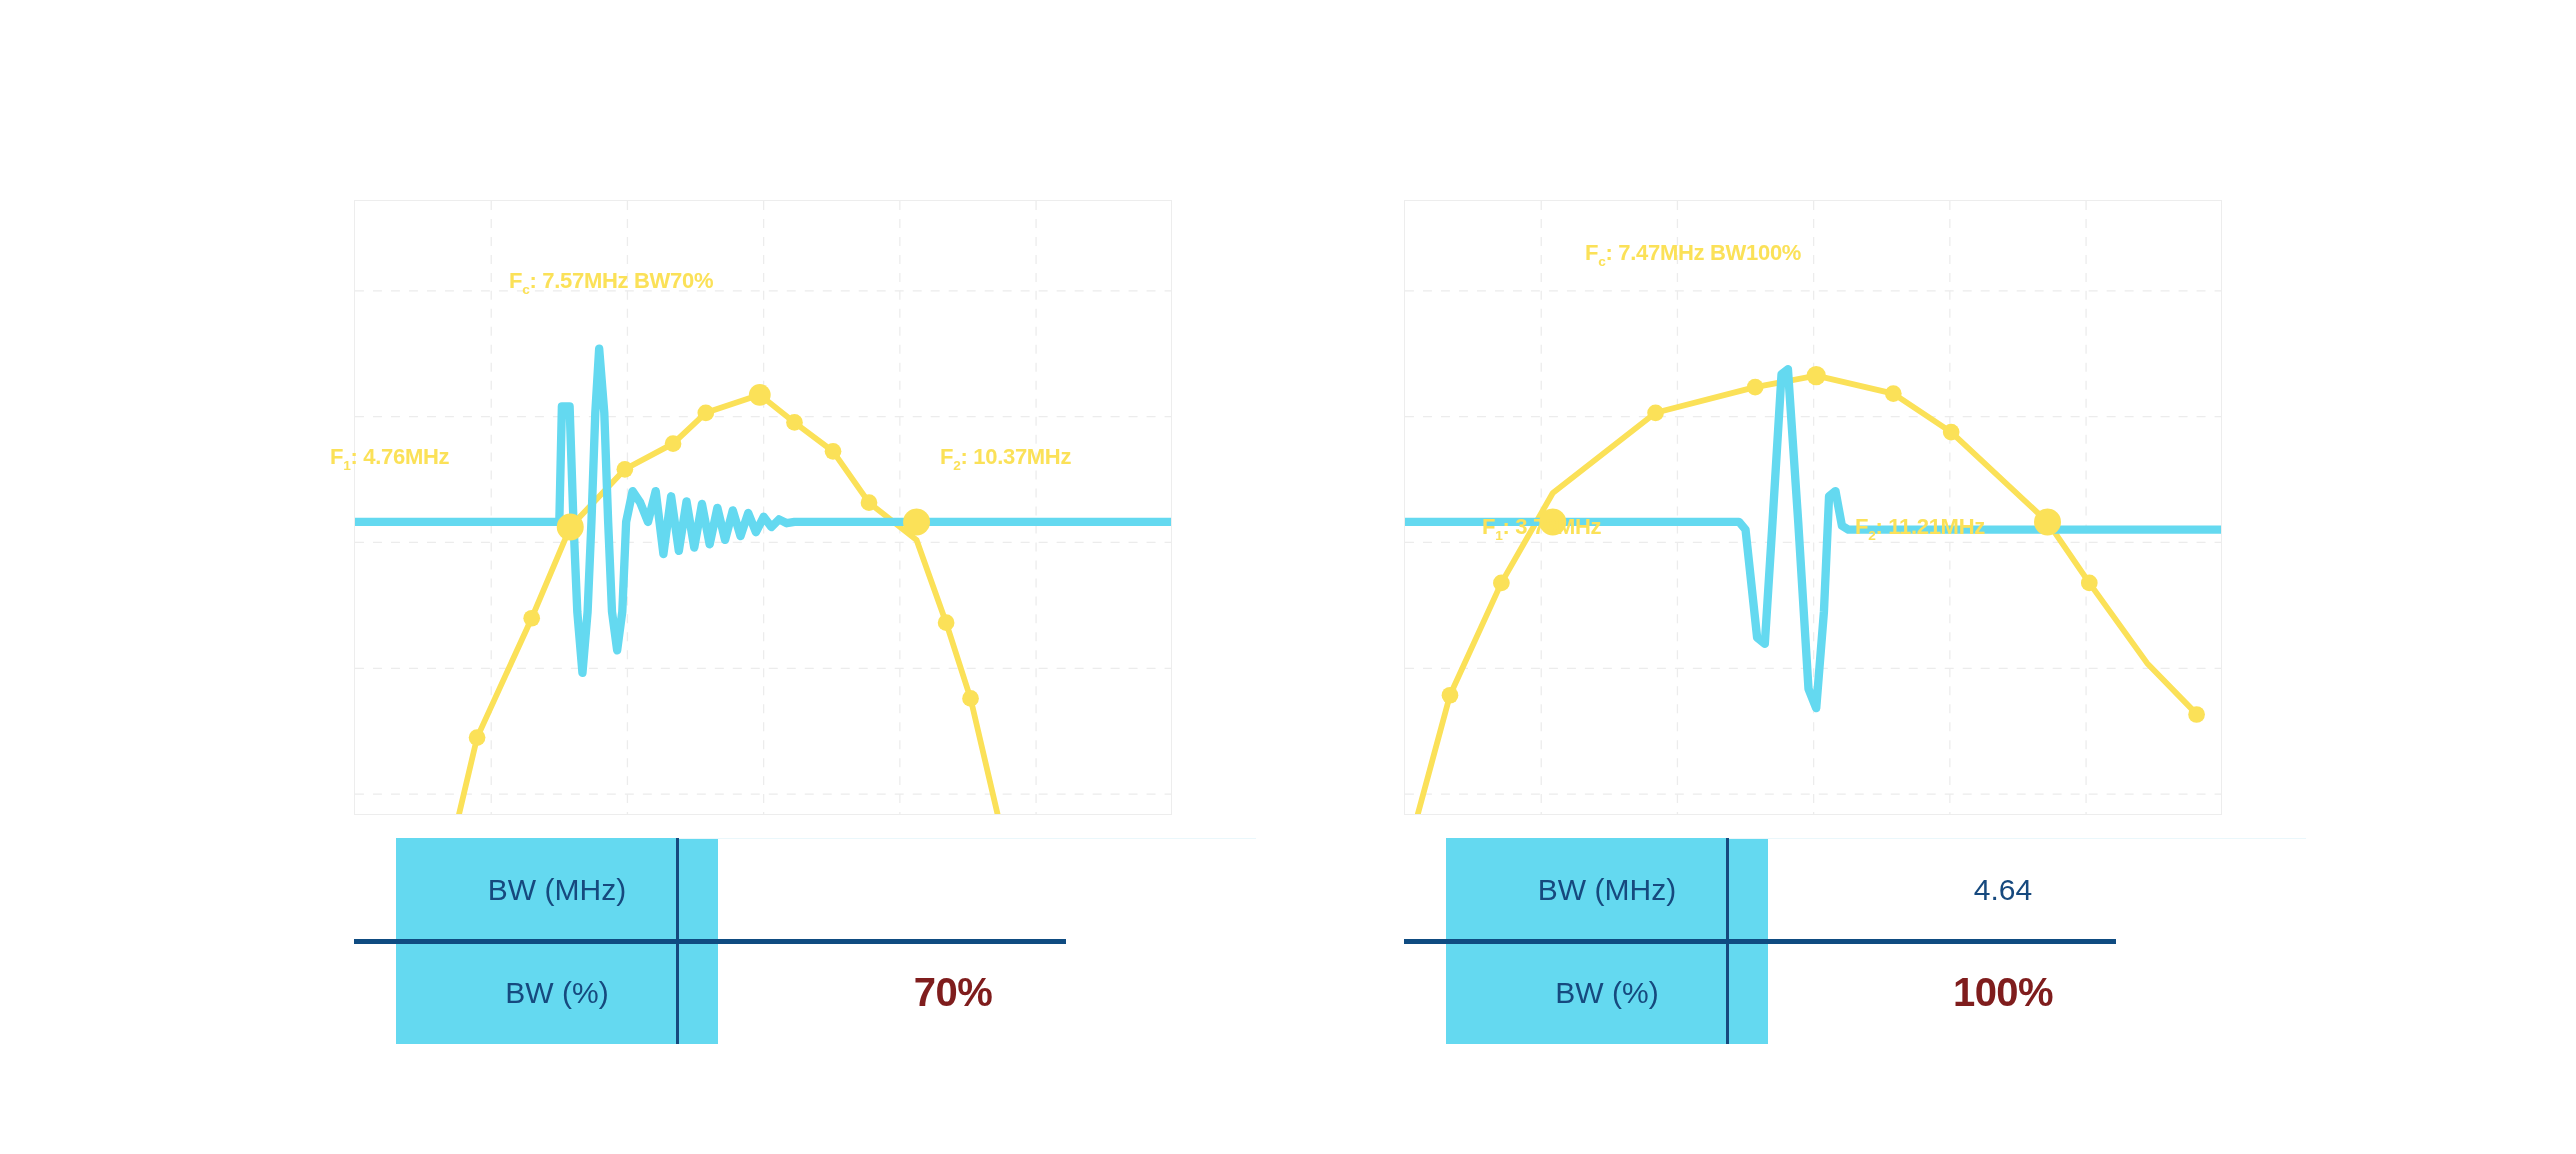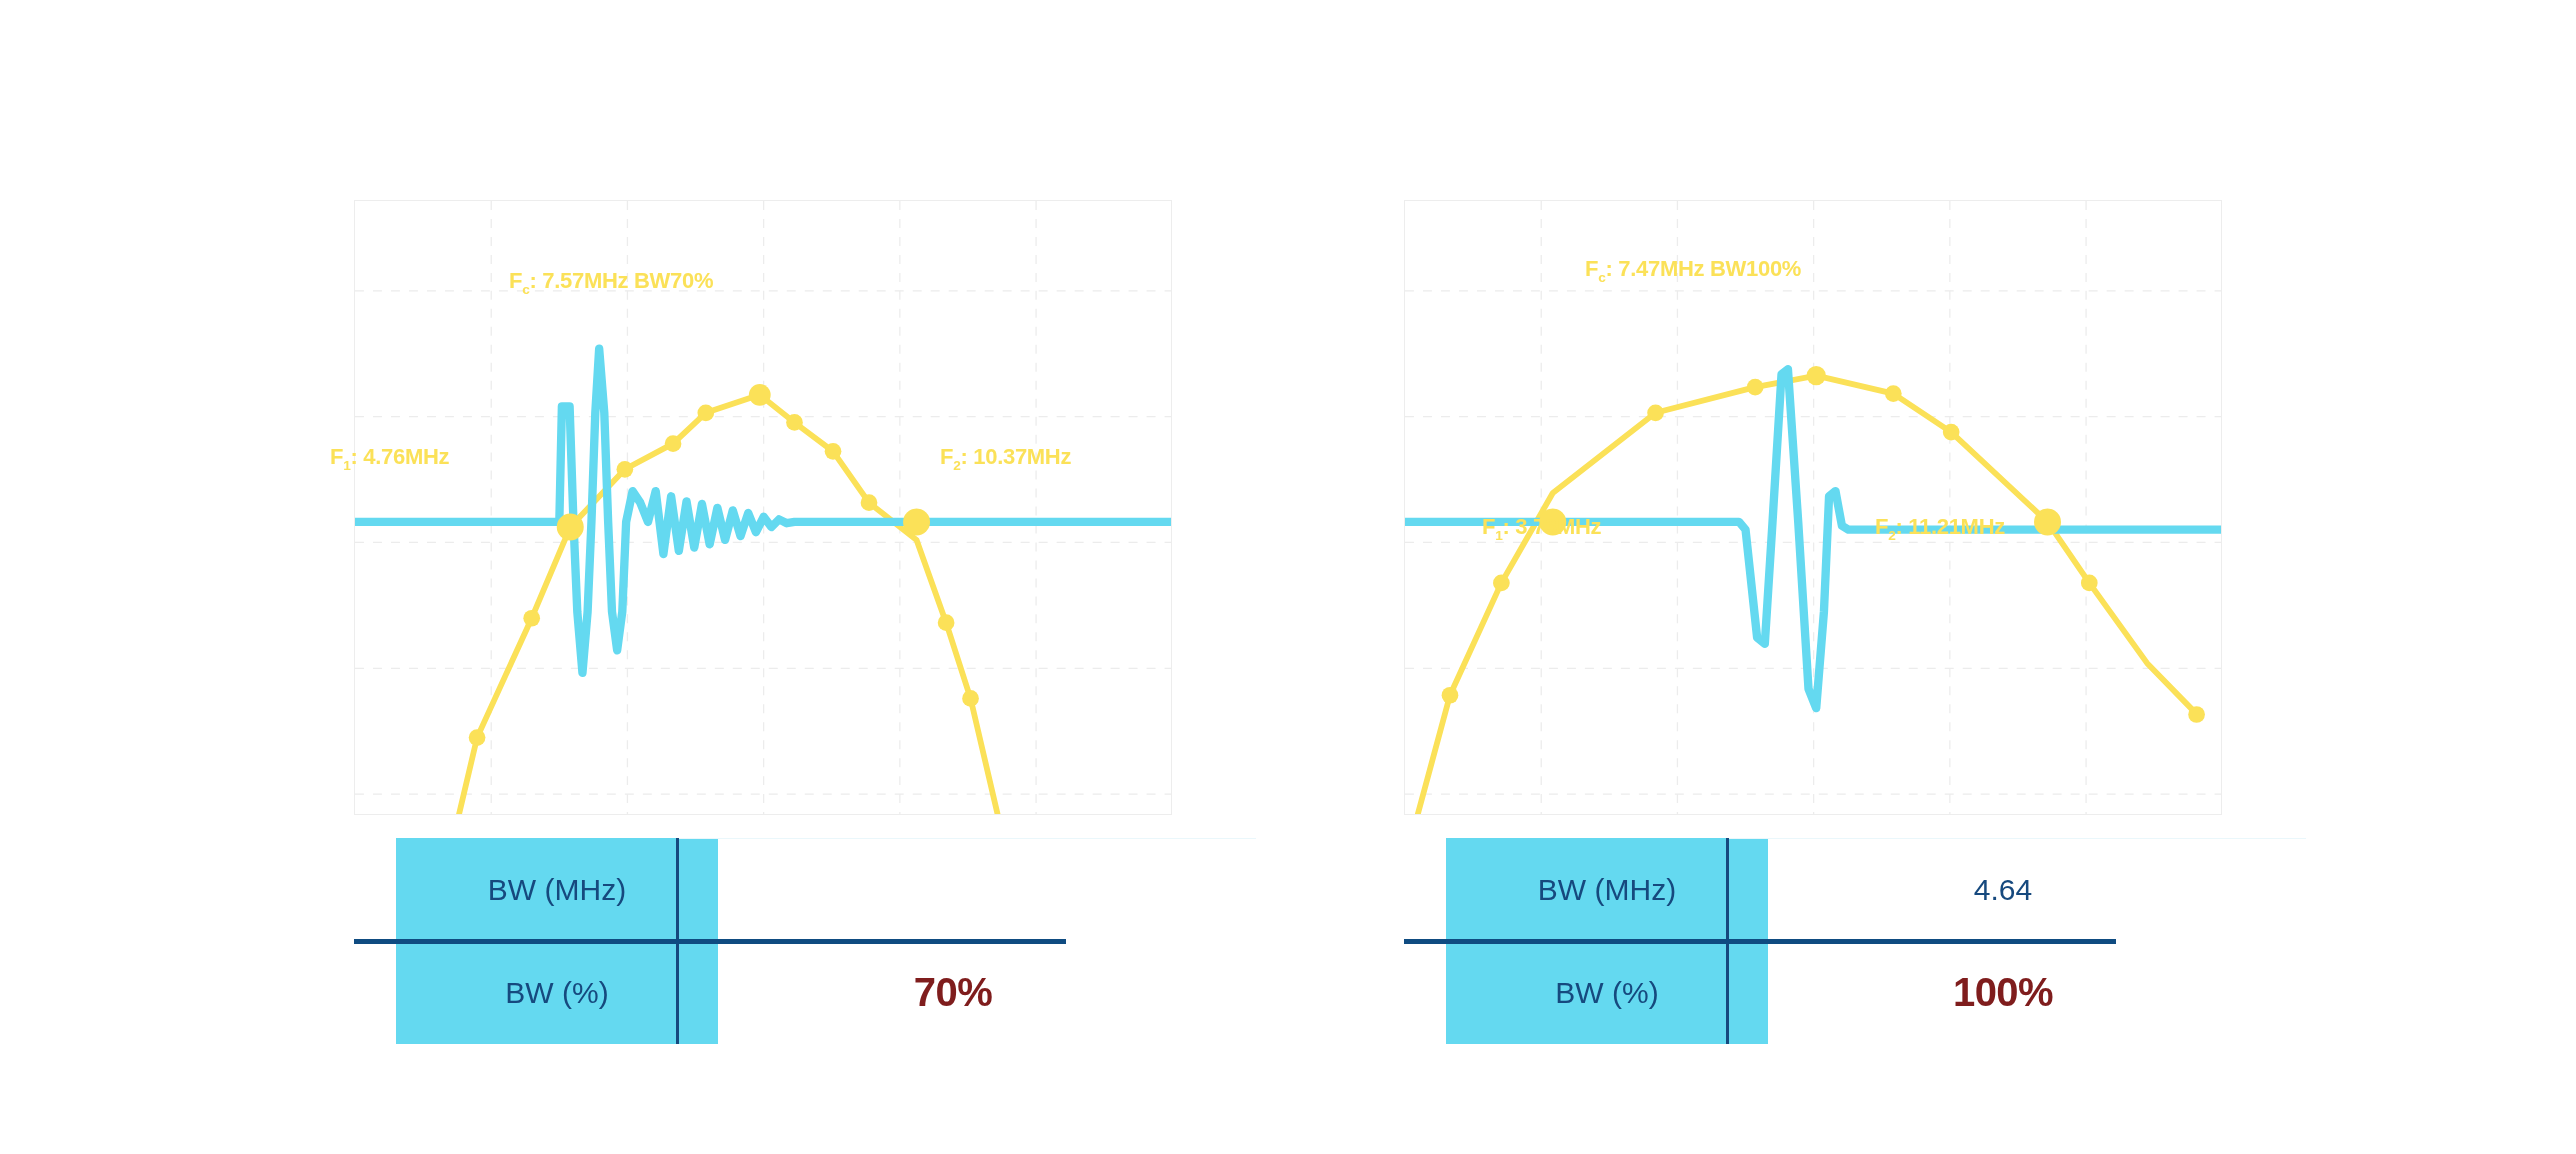--- a/index.html
+++ b/index.html
@@ -34,7 +34,7 @@
   .left  .lbl-f1{left:53px;top:446px;}
   .left  .lbl-f2{left:663px;top:446px;}
   
-  .right .lbl-fc{left:258px;top:258px;}
+  .right .lbl-fc{left:258px;top:242px;}
   .right .lbl-f1{left:155px;top:516px;}
   .right .lbl-f2{left:528px;top:516px;margin-left:20px;}
 

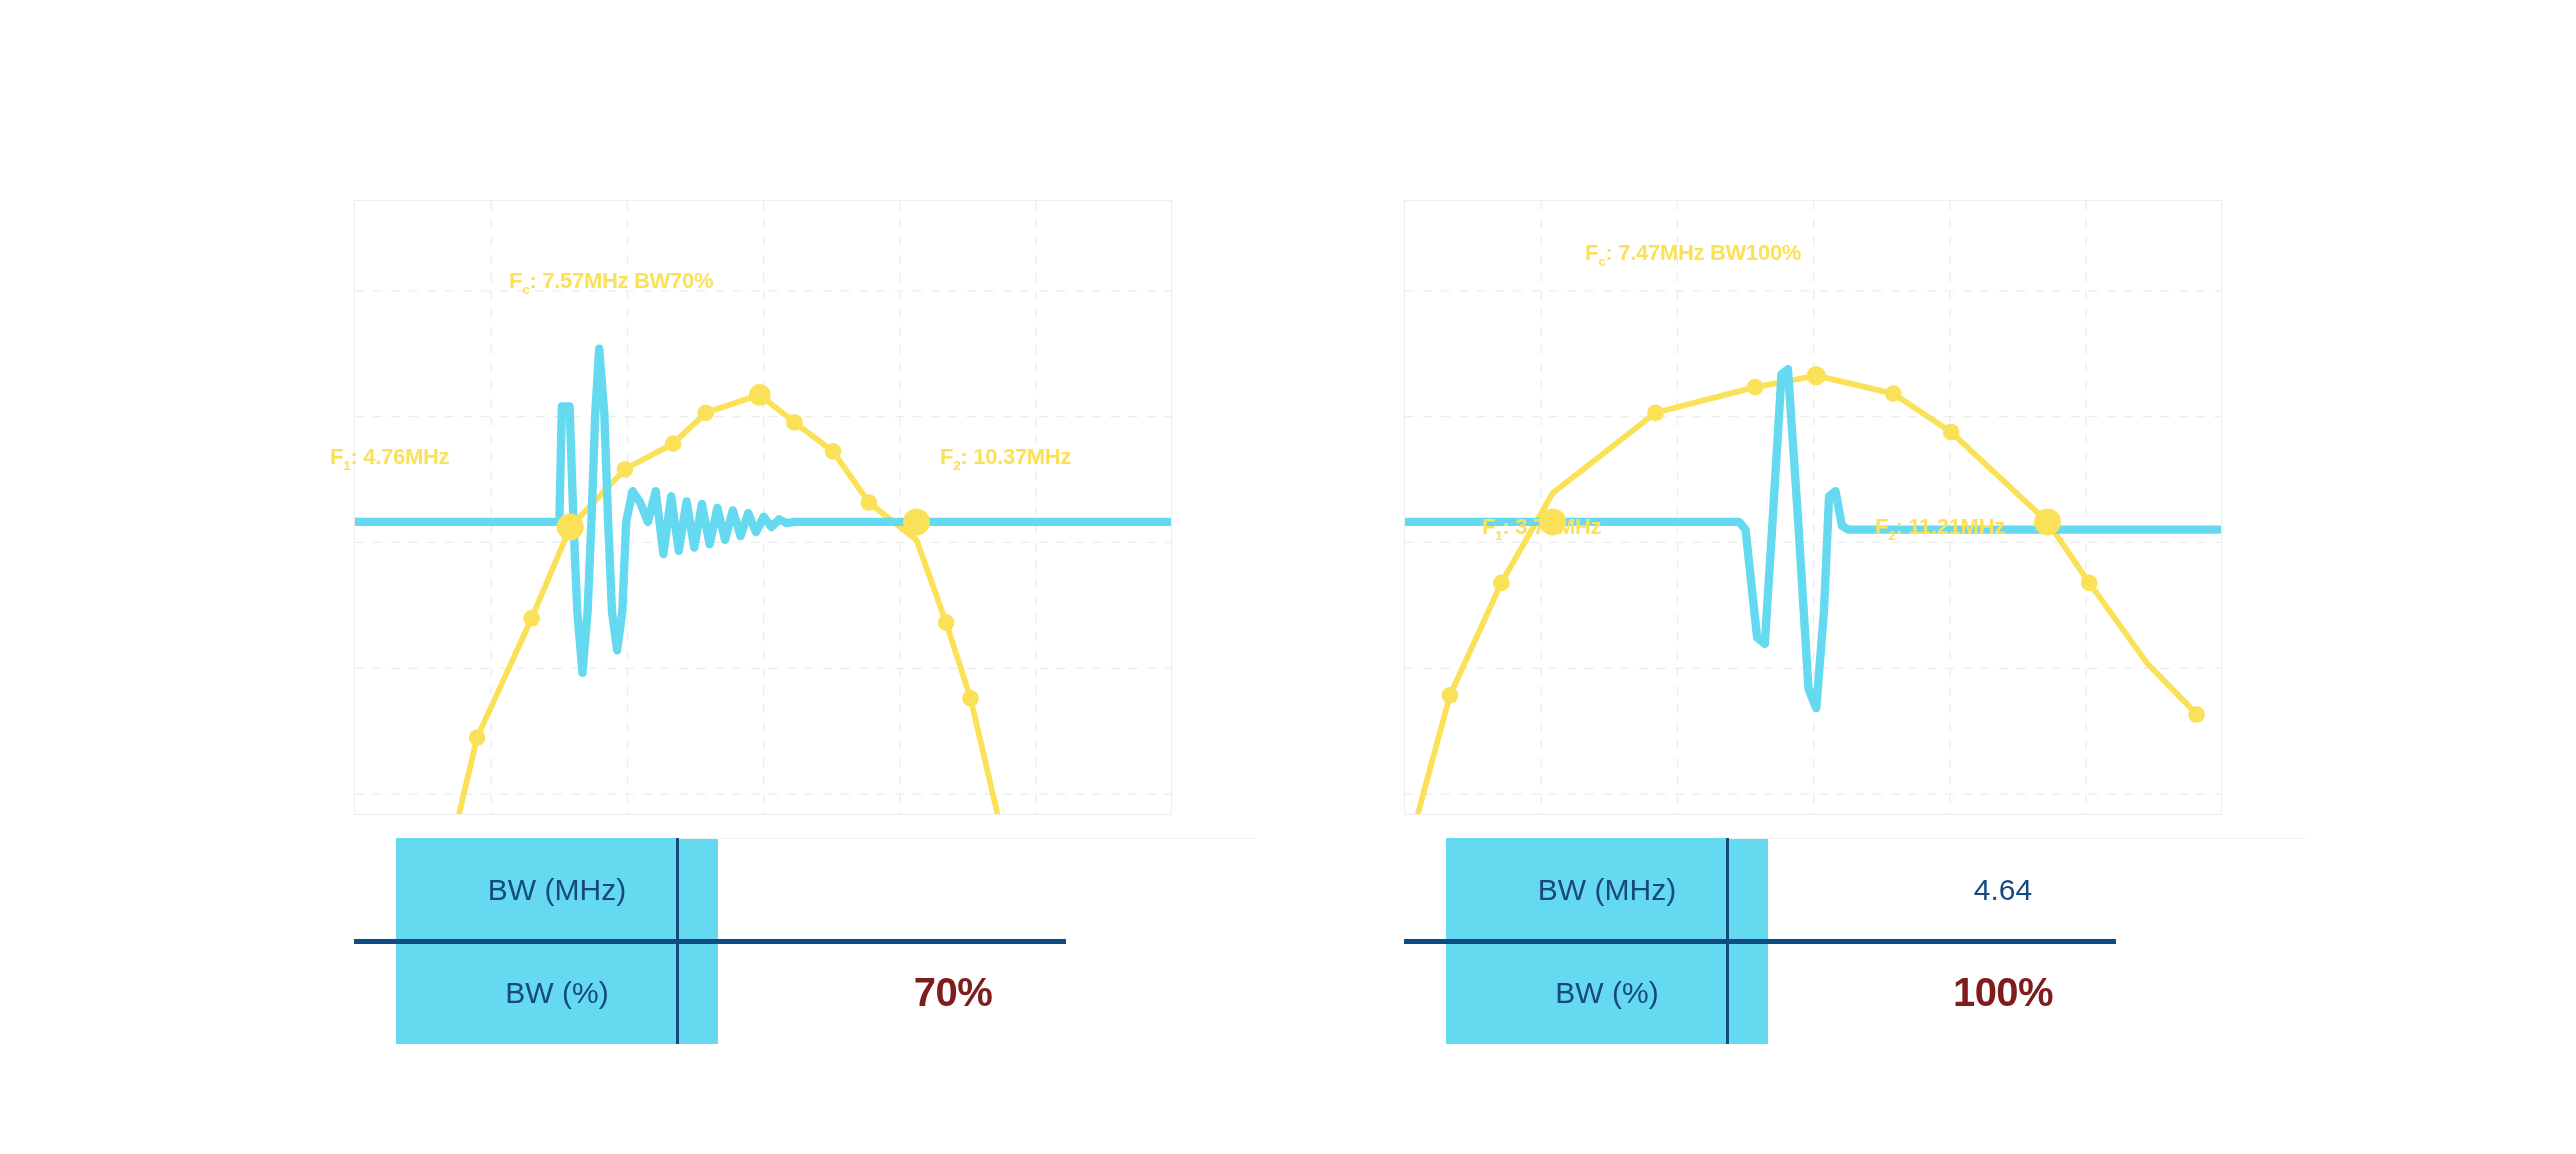--- a/index.html
+++ b/index.html
@@ -36,7 +36,7 @@
   
   .right .lbl-fc{left:258px;top:242px;}
   .right .lbl-f1{left:155px;top:516px;}
-  .right .lbl-f2{left:528px;top:516px;margin-left:20px;}
+  .right .lbl-f2{left:528px;top:516px;}
 
   
   .bw-table{

